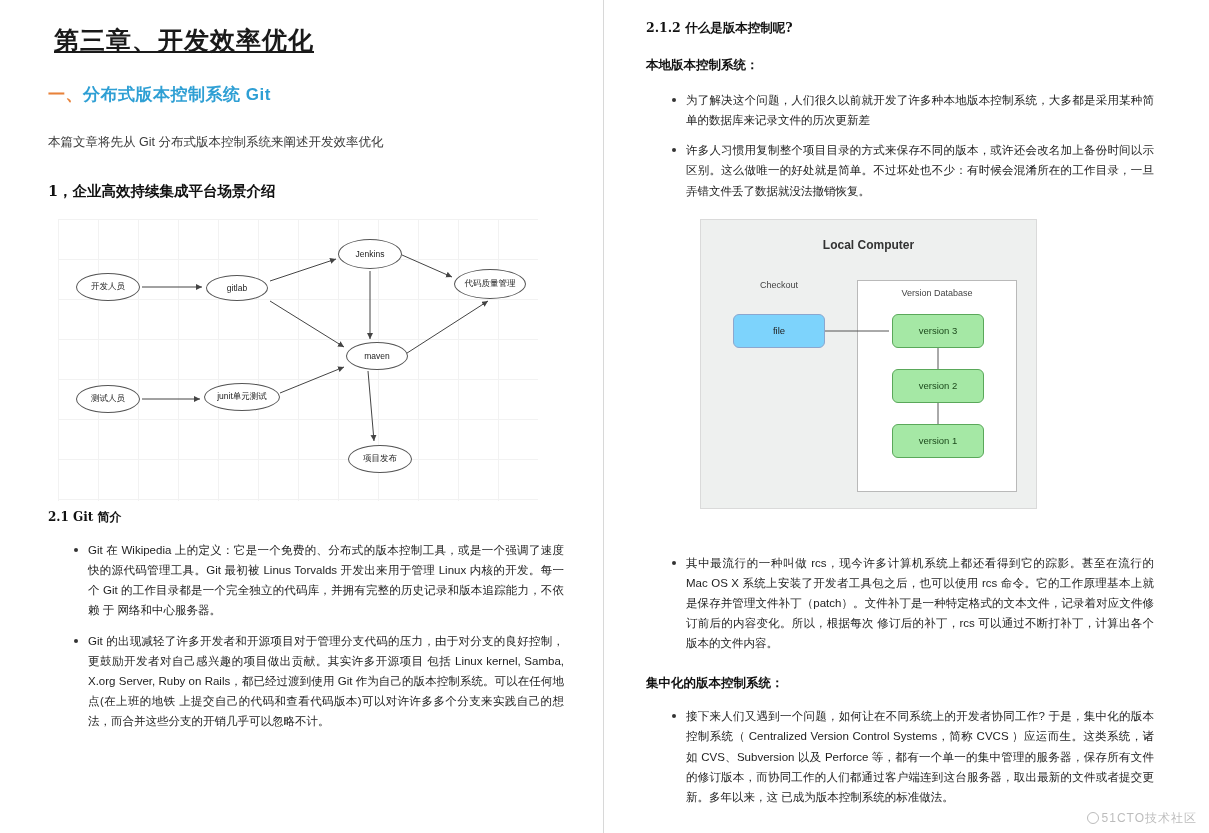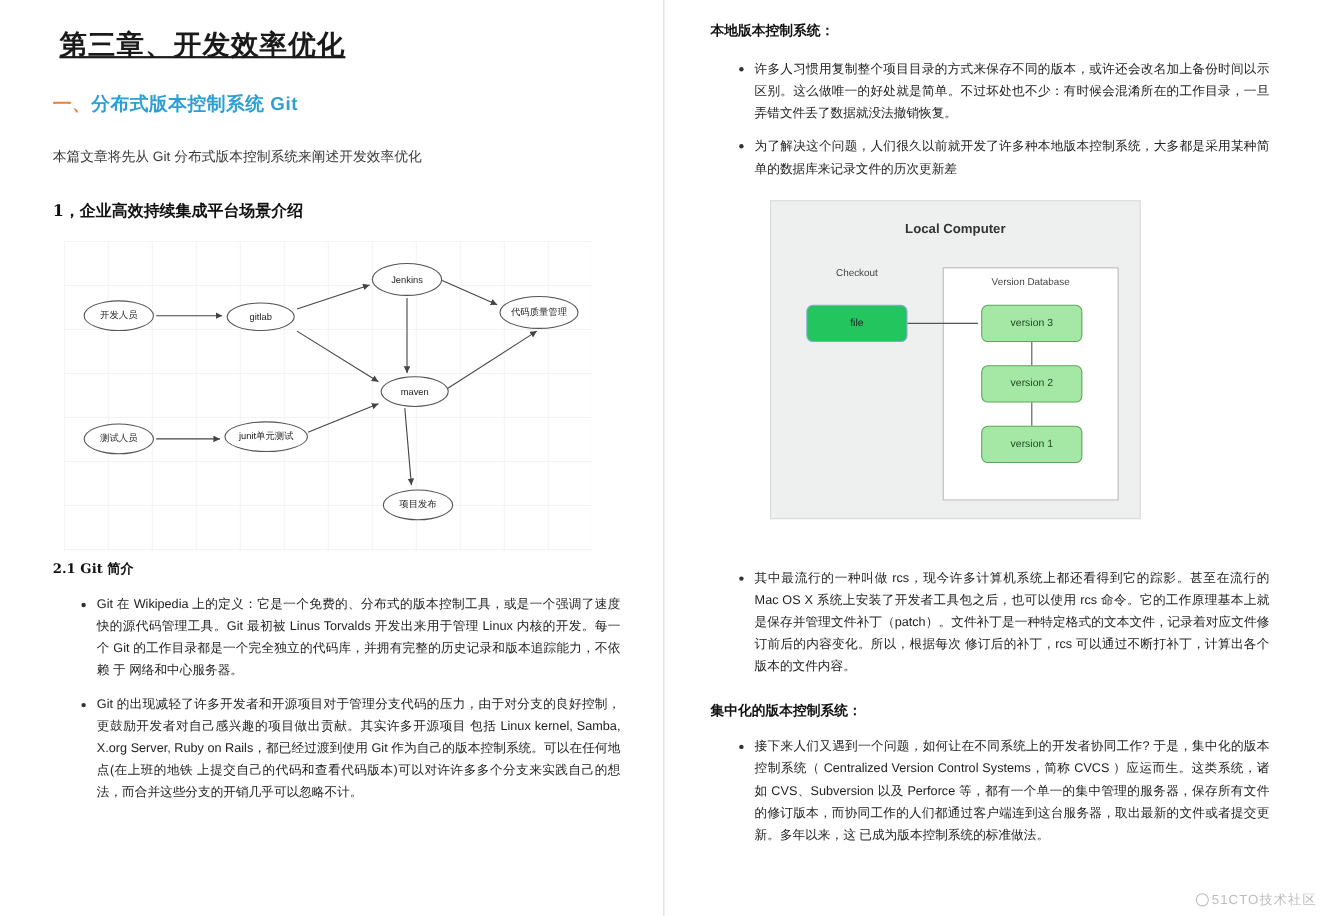--- a/index.html
+++ b/index.html
@@ -277,6 +277,7 @@
 
   <div class="col col-right">
 
+    <h4 class="rhead">2.1.2  什么是版本控制呢?</h4>
     <h4 class="rbold">本地版本控制系统：</h4>
 
     <ul class="bullets">

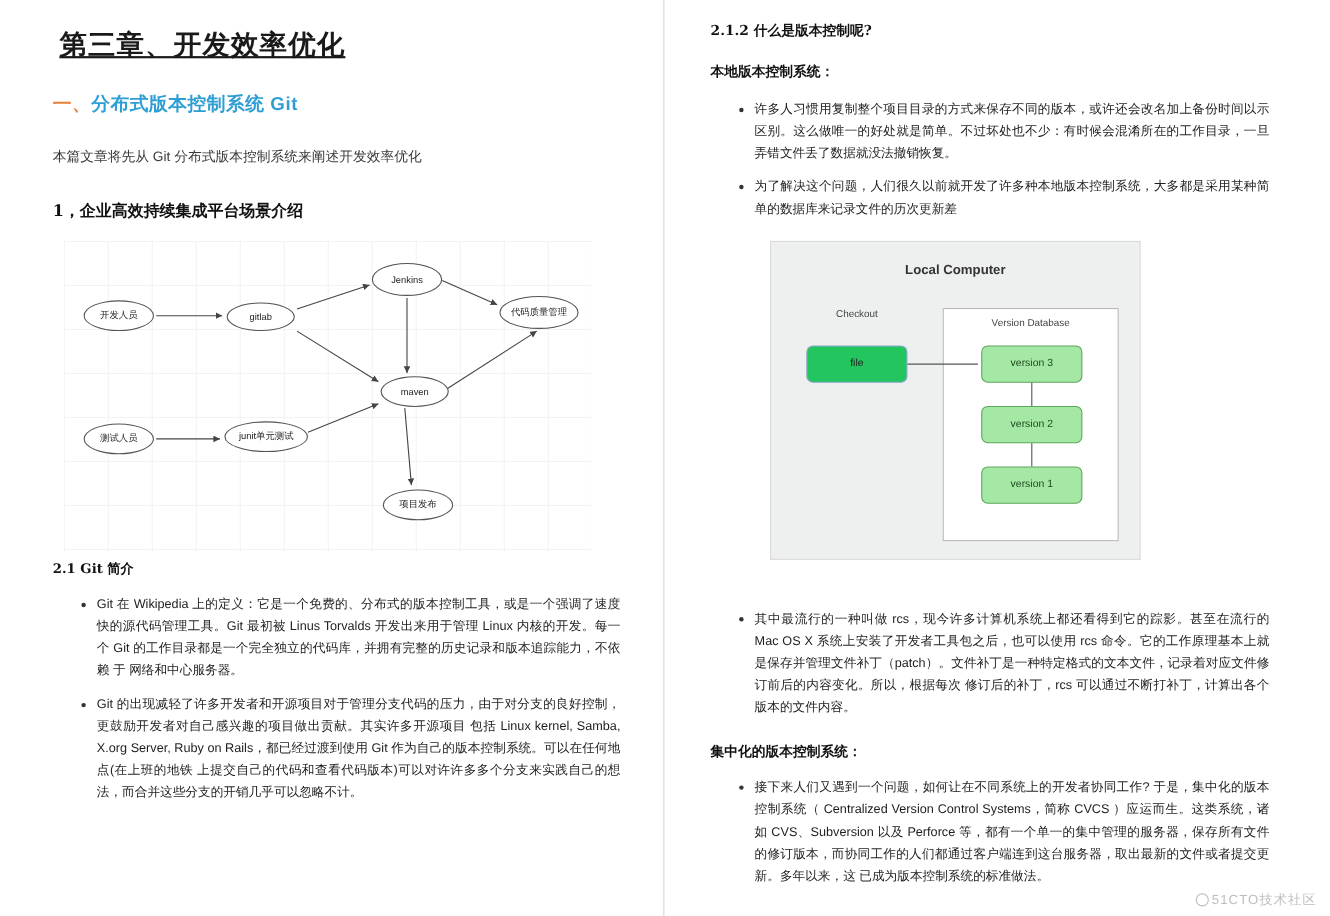--- a/index.html
+++ b/index.html
@@ -281,8 +281,8 @@
     <h4 class="rbold">本地版本控制系统：</h4>
 
     <ul class="bullets">
+      <li>为了解决这个问题，人们很久以前就开发了许多种本地版本控制系统，大多都是采用某种简单的数据库来记录文件的历次更新差</li>
       <li>许多人习惯用复制整个项目目录的方式来保存不同的版本，或许还会改名加上备份时间以示区别。这么做唯一的好处就是简单。不过坏处也不少：有时候会混淆所在的工作目录，一旦弄错文件丢了数据就没法撤销恢复。</li>
-      <li>为了解决这个问题，人们很久以前就开发了许多种本地版本控制系统，大多都是采用某种简单的数据库来记录文件的历次更新差</li>
     </ul>
 
     <div class="gitfig">

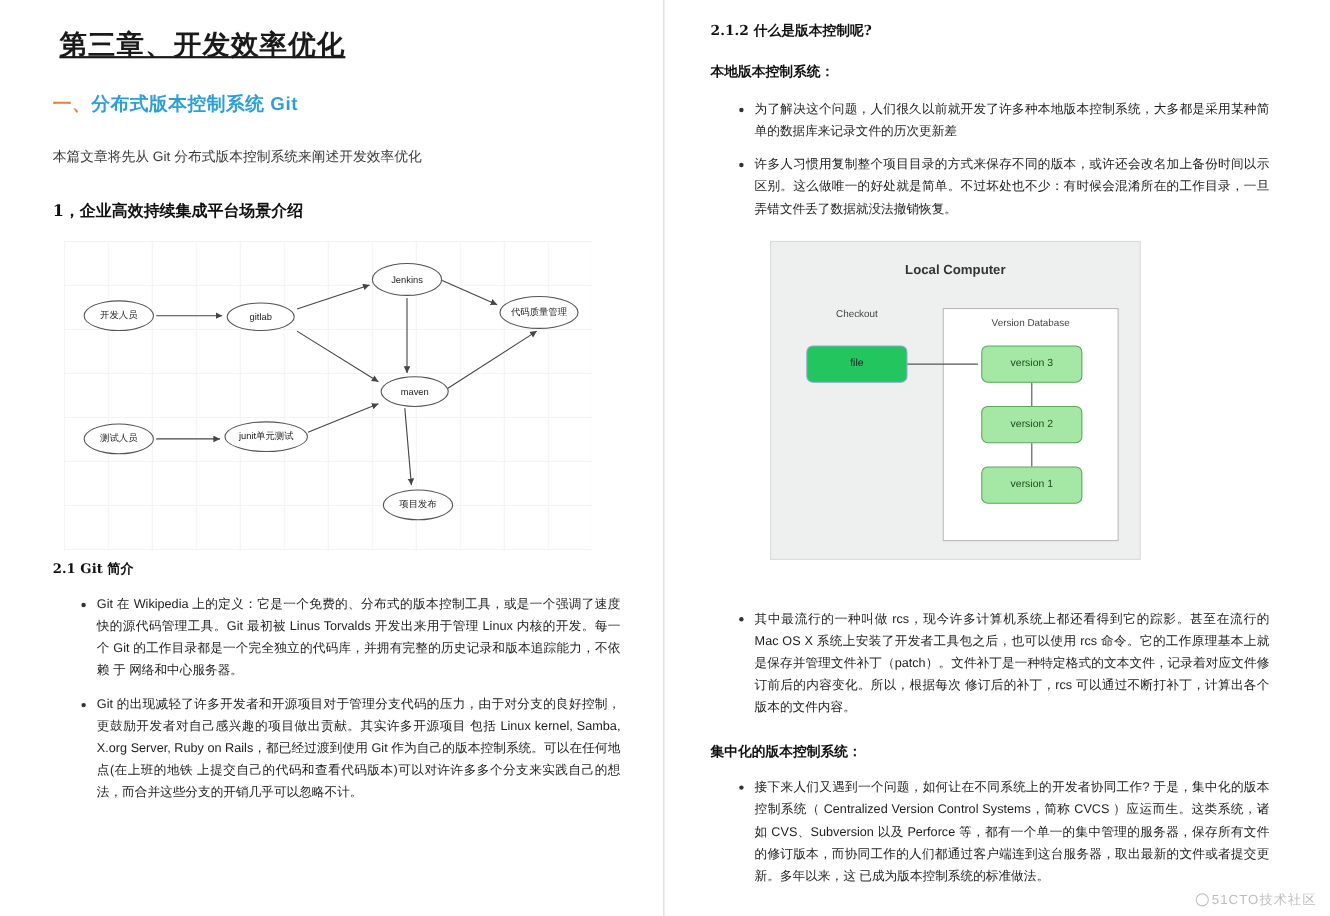--- a/index.html
+++ b/index.html
@@ -183,7 +183,7 @@
     position: absolute;
     left: 32px; top: 94px;
     width: 92px; height: 34px;
-    background: #22c55e;
+    background: #7dd3fc;
     border: 1px solid #8ba7cf;
     border-radius: 6px;
     display: flex; align-items: center; justify-content: center;

